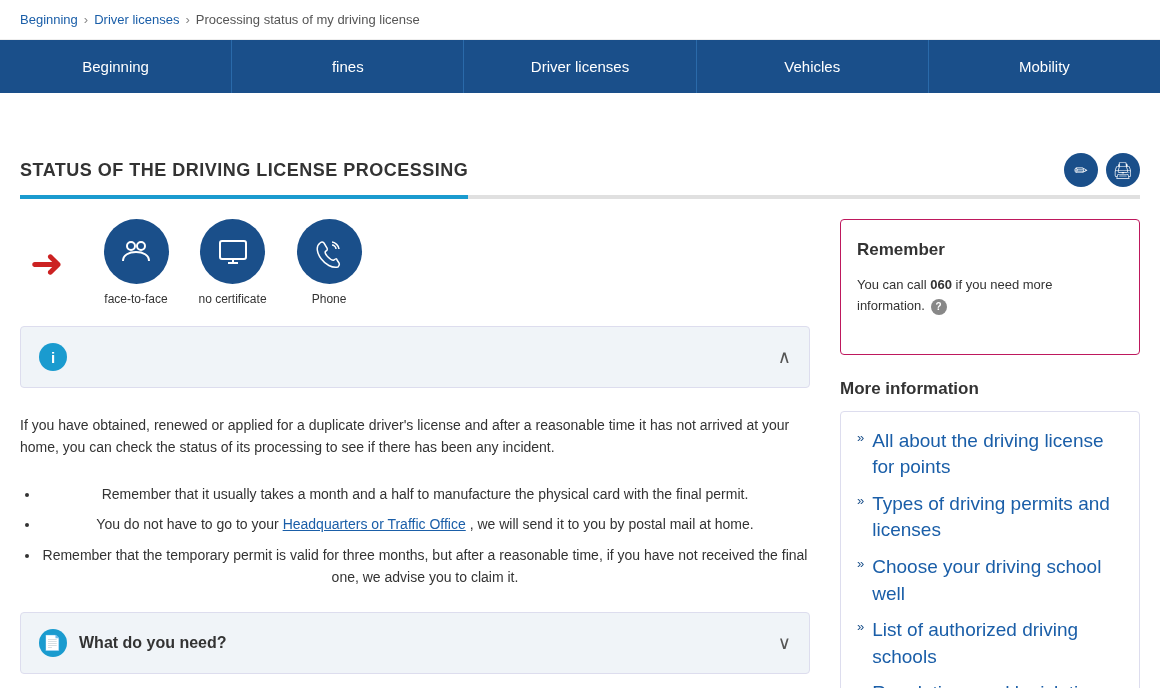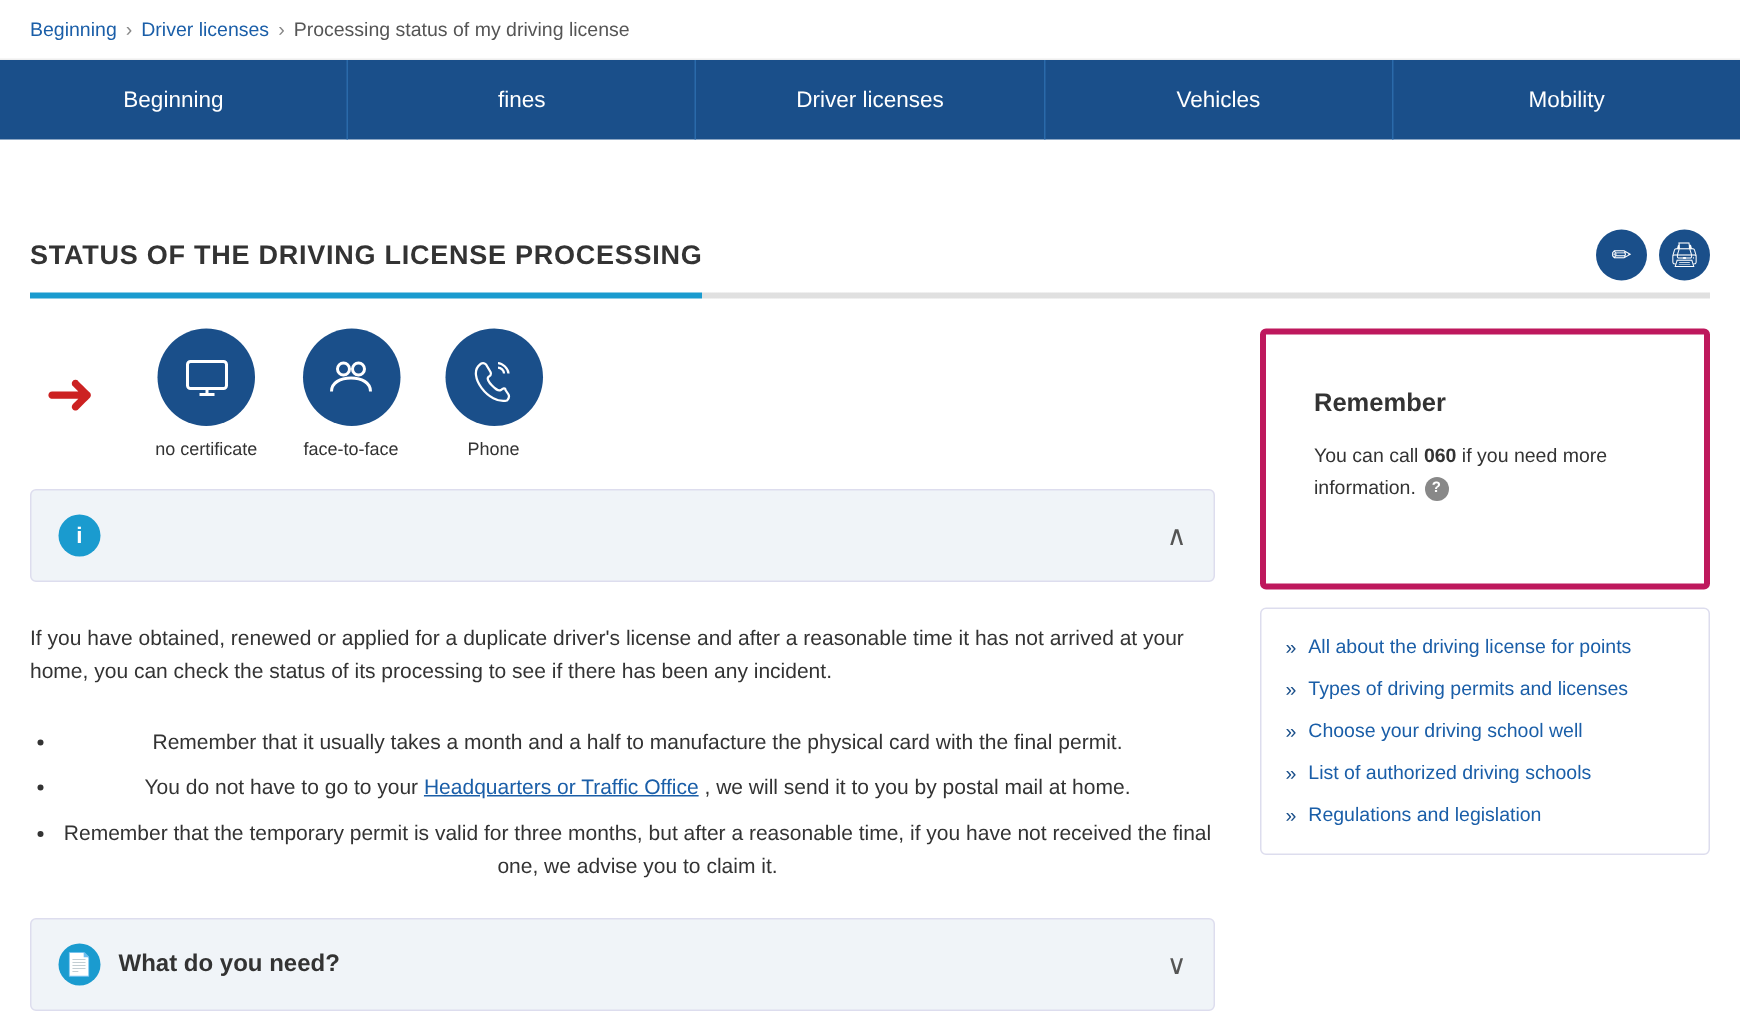--- a/index.html
+++ b/index.html
@@ -149,10 +149,10 @@
 
     
     .remember-box {
-      border: 4px solid #be185d;
+      border: 1px solid #be185d;
       border-radius: 4px;
-      padding: 32px;
-      margin-bottom: 12px;
+      padding: 16px;
+      margin-bottom: 24px;
       font-size: 13px;
       line-height: 1.6;
     }

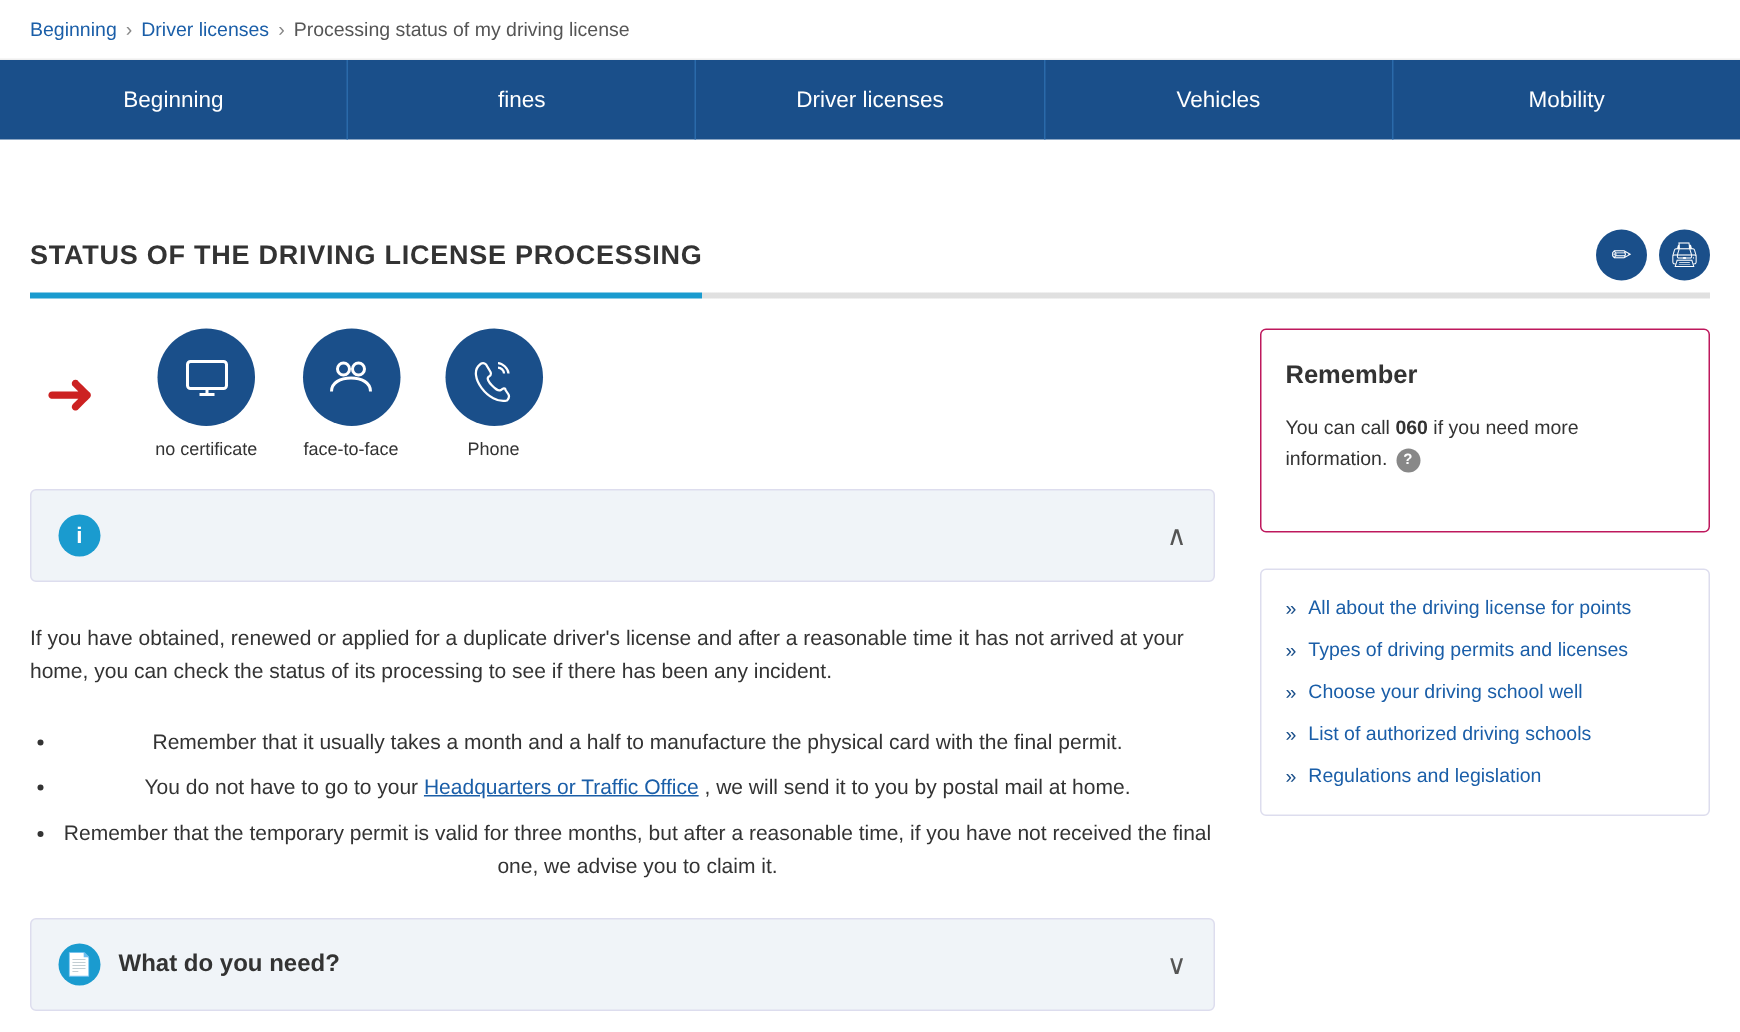--- a/index.html
+++ b/index.html
@@ -223,6 +223,17 @@
       <div class="access-icons">
 
         <div class="arrow-icon">➜</div>
+
+        <div class="service-icon-wrap">
+          <div class="service-icon">
+            <svg width="34" height="34" viewBox="0 0 34 34" fill="none">
+              <circle cx="12" cy="11" r="4" stroke="white" stroke-width="2" fill="none"></circle>
+              <circle cx="22" cy="11" r="4" stroke="white" stroke-width="2" fill="none"></circle>
+              <path d="M4 26 C4 20 10 17 17 17 C24 17 30 20 30 26" stroke="white" stroke-width="2" fill="none"></path>
+            </svg>
+          </div>
+          <span class="service-label">face-to-face</span>
+        </div>
 
         <div class="service-icon-wrap">
           <div class="service-icon">
@@ -239,17 +250,6 @@
         <div class="service-icon-wrap">
           <div class="service-icon">
             <svg width="34" height="34" viewBox="0 0 34 34" fill="none">
-              <circle cx="12" cy="11" r="4" stroke="white" stroke-width="2" fill="none"></circle>
-              <circle cx="22" cy="11" r="4" stroke="white" stroke-width="2" fill="none"></circle>
-              <path d="M4 26 C4 20 10 17 17 17 C24 17 30 20 30 26" stroke="white" stroke-width="2" fill="none"></path>
-            </svg>
-          </div>
-          <span class="service-label">face-to-face</span>
-        </div>
-
-        <div class="service-icon-wrap">
-          <div class="service-icon">
-            <svg width="34" height="34" viewBox="0 0 34 34" fill="none">
               <path d="M8 8 C8 8 10 6 12 8 L15 13 C15 13 16 15 14 16 C12 17 14 20 16 22 C18 24 20 26 22 25 C23 24 25 23 25 25 L27 28 C28 30 26 32 26 32 C14 35 -1 15 8 8Z" stroke="white" stroke-width="1.5" fill="none"></path>
               <path d="M20 7 C23 7 27 11 27 14" stroke="white" stroke-width="1.5" fill="none"></path>
               <path d="M20 10 C22 10 24 12 24 14" stroke="white" stroke-width="1.5" fill="none"></path>

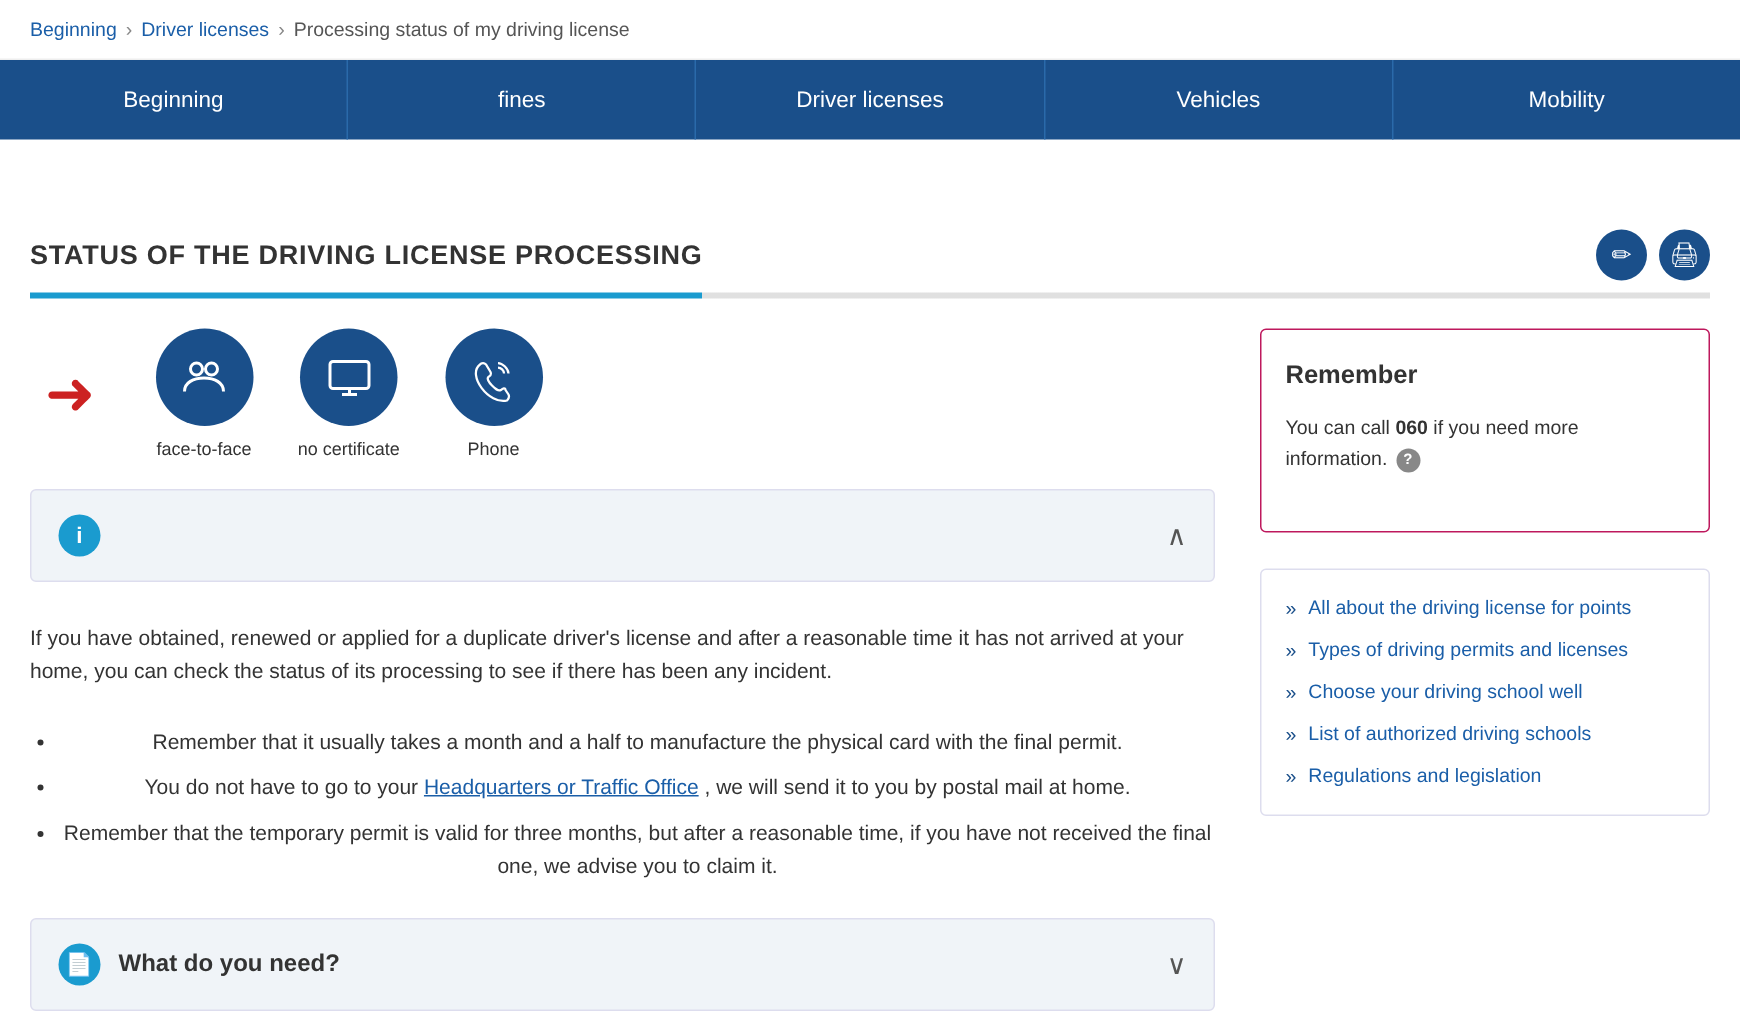--- a/index.html
+++ b/index.html
@@ -306,6 +306,7 @@
       <br>
     </div>
 
+    <div class="more-info-title">More information</div>
     <div class="more-info-box">
       <div class="more-info-item">
         <span class="double-chevron">»</span>

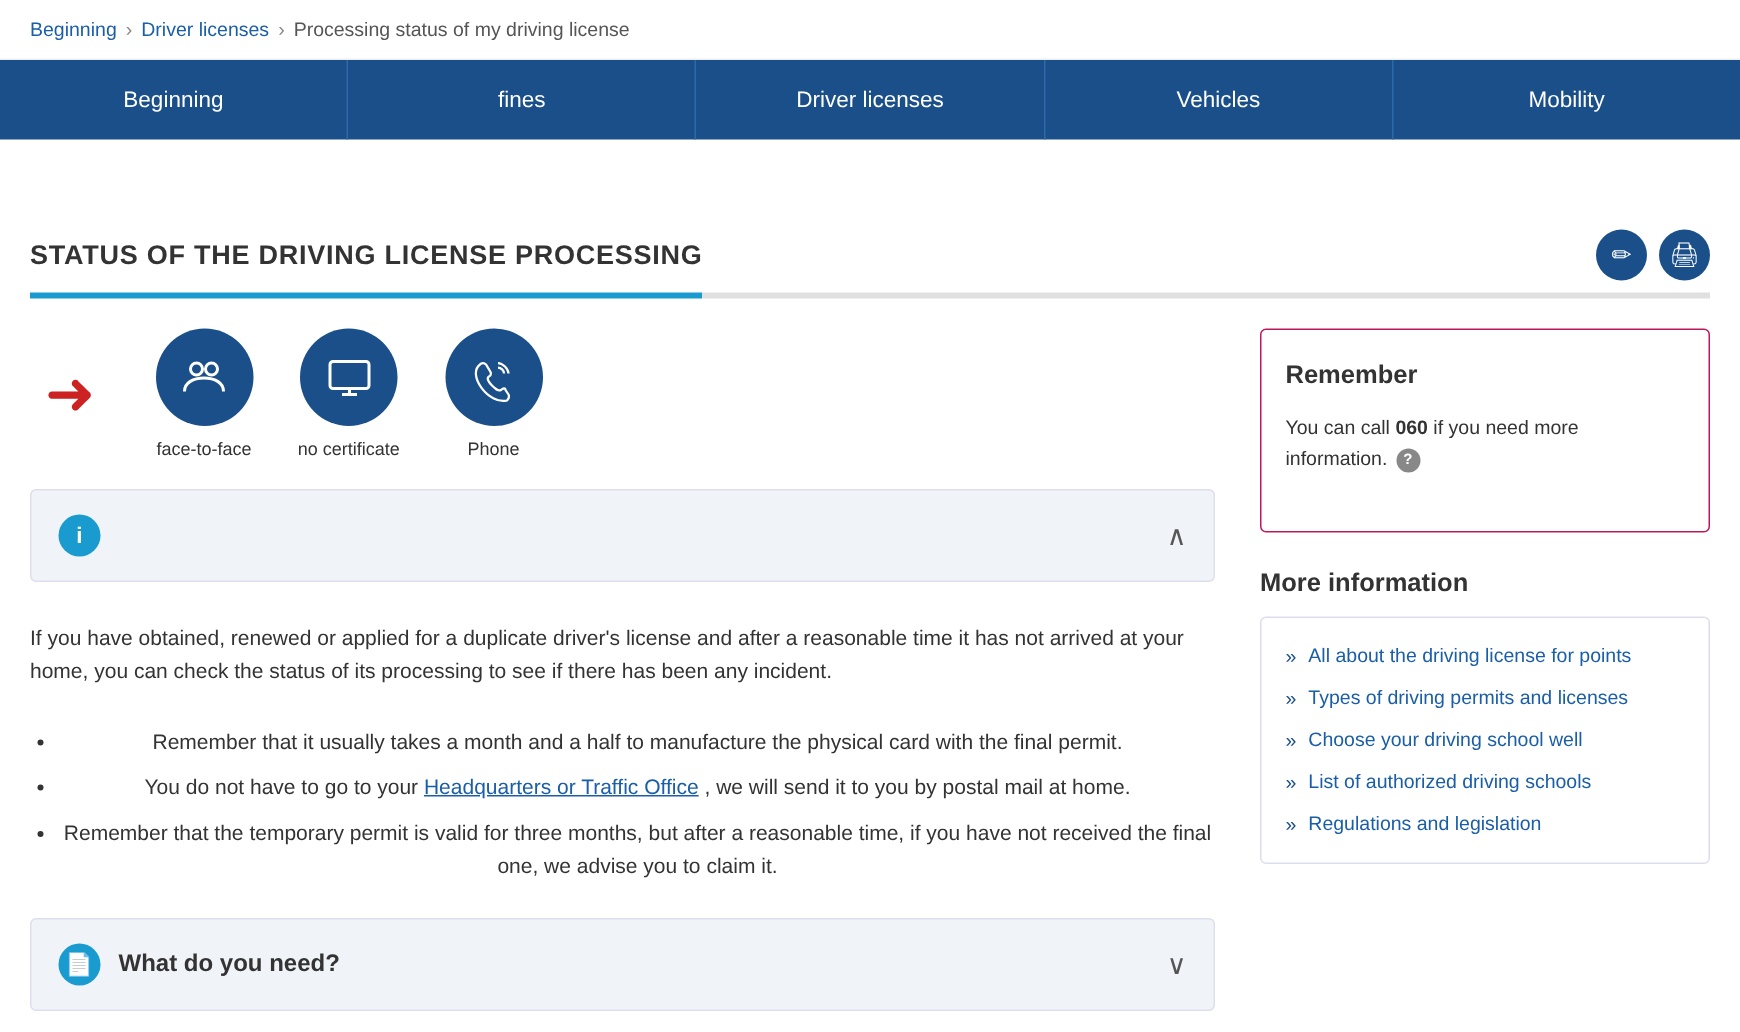--- a/index.html
+++ b/index.html
@@ -185,7 +185,7 @@
     }
     .more-info-item:last-child { margin-bottom: 0; }
     .double-chevron { color: #1a4f8a; font-size: 13px; flex-shrink: 0; margin-top: 2px; }
-    .more-info-link { color: #1a5ea8; font-size: 13px; line-height: 1.4; }
+    .more-info-link { color: #1a5ea8; font-size: 19px; line-height: 1.4; }
   </style>
 </head>
 <body>

